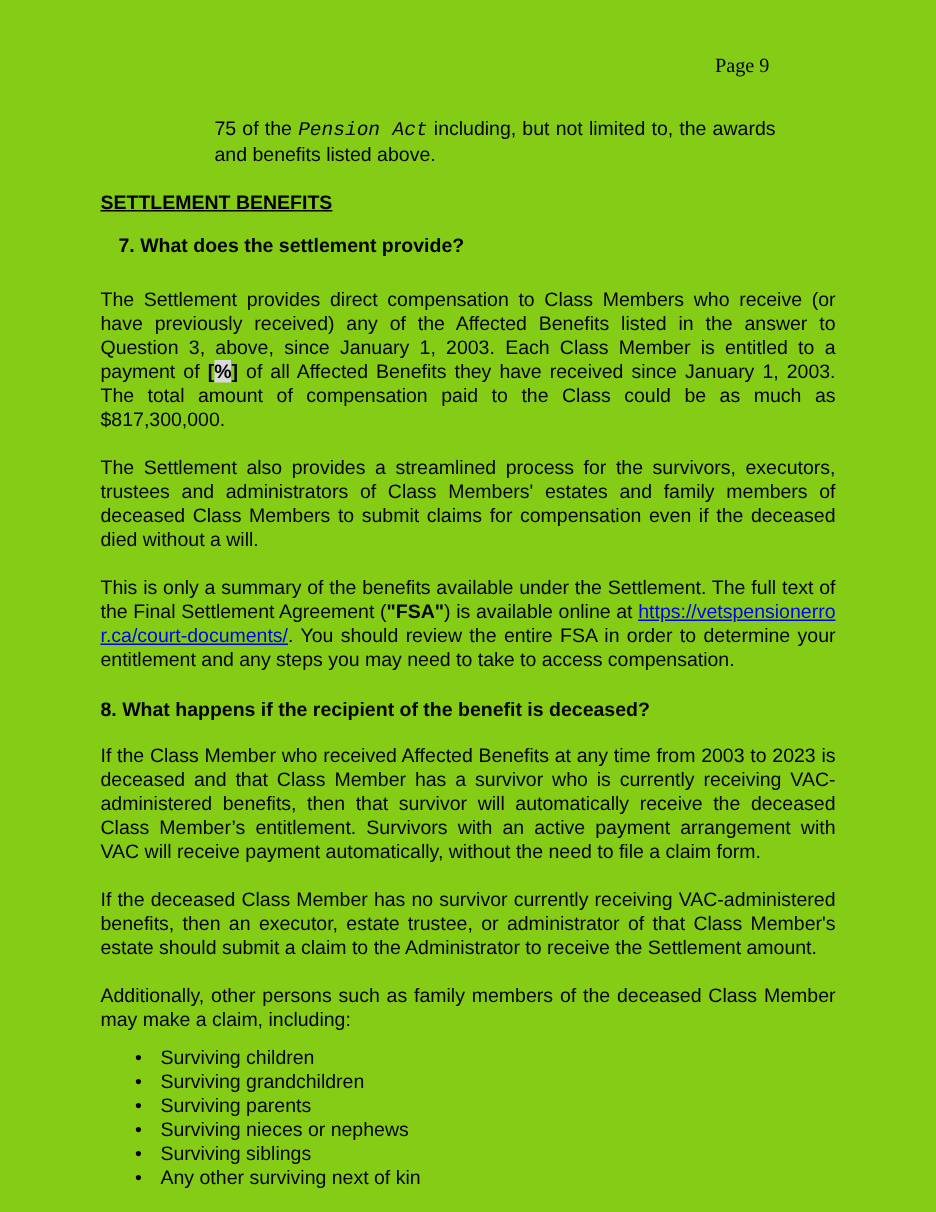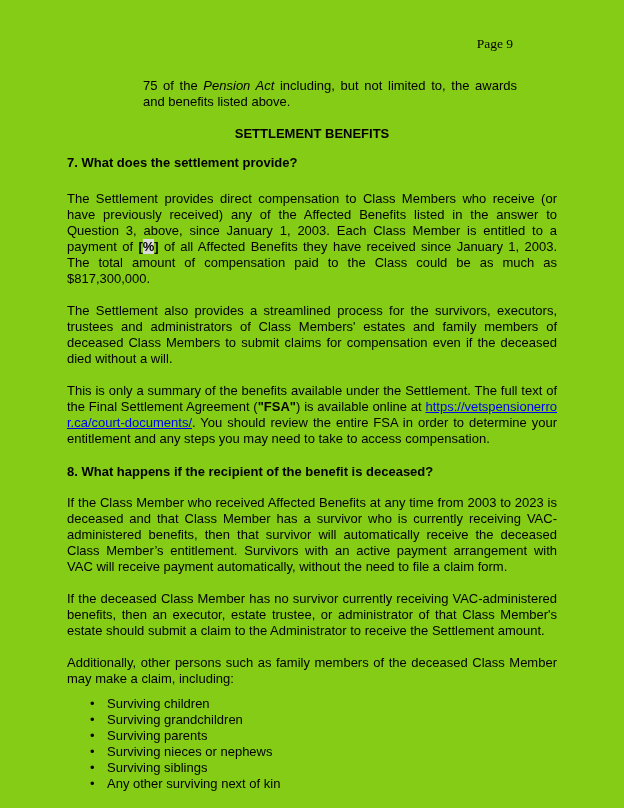--- a/index.html
+++ b/index.html
@@ -51,7 +51,7 @@
   .body-para + .body-para { margin-top: 16px; }
   .body-para-first { margin-top: 15px; }
   .lead-in { margin-top: 6px; }
-  i { font-style: italic; }
+  i { font-style: italic; font-family: Liberation Mono, monospace; }
   b { font-weight: bold; }
   .placeholder-field {
     font-weight: bold;

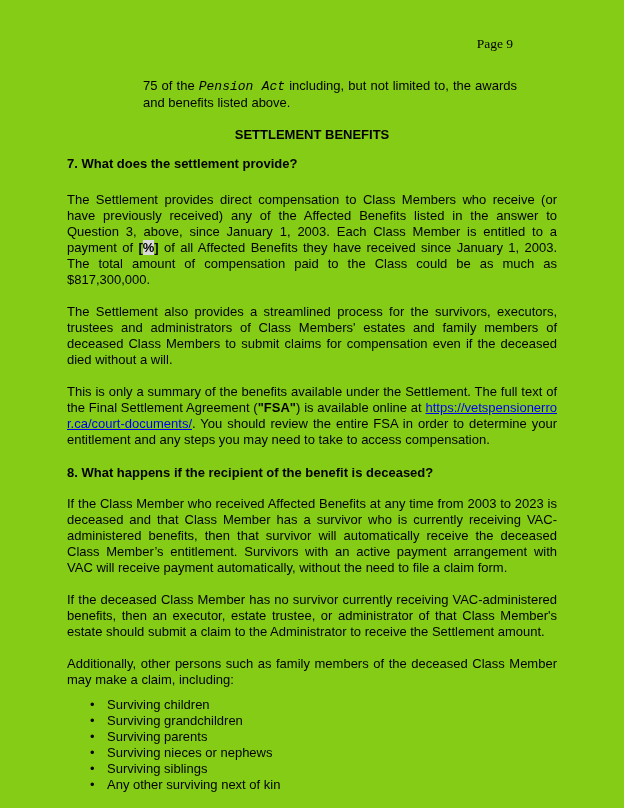--- a/index.html
+++ b/index.html
@@ -35,7 +35,8 @@
   .section-heading {
     margin: 16px 0 0 0;
     font-weight: bold;
-    text-align: center;
+    text-align: left;
+    text-decoration: underline;
   }
   .q-heading {
     margin: 13px 0 0 0;

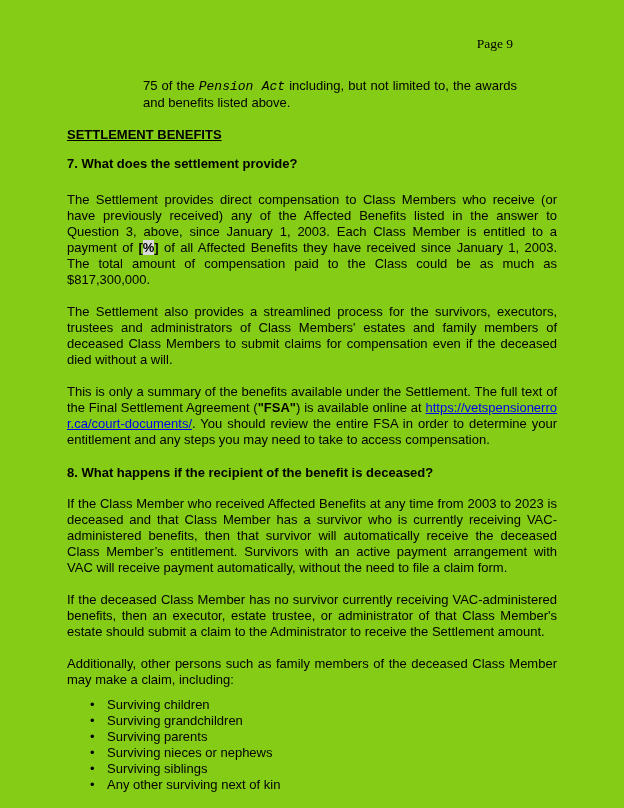--- a/index.html
+++ b/index.html
@@ -39,7 +39,7 @@
     text-decoration: underline;
   }
   .q-heading {
-    margin: 13px 0 0 0;
+    margin: 13px 0 0 12px;
     font-weight: bold;
     text-align: left;
   }

